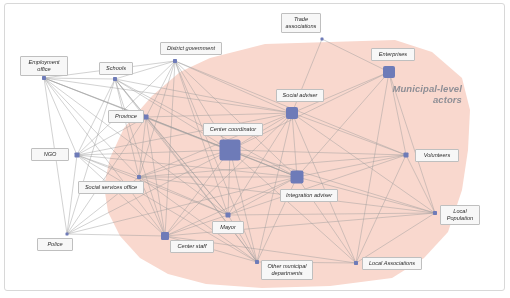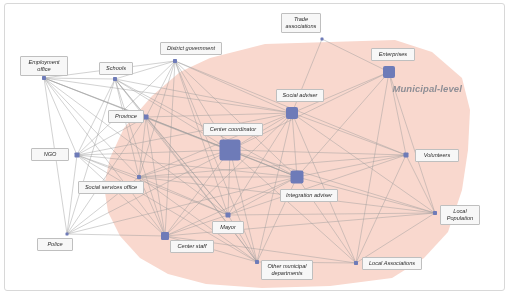--- a/index.html
+++ b/index.html
@@ -197,6 +197,7 @@
 
   <div class="cluster-label" id="cluster-text" style="left: 386px; top: 83px; color: rgb(143, 143, 150);">
     <div>Municipal-level</div>
+    <div>actors</div>
   </div>
 
   <div id="label-layer">

